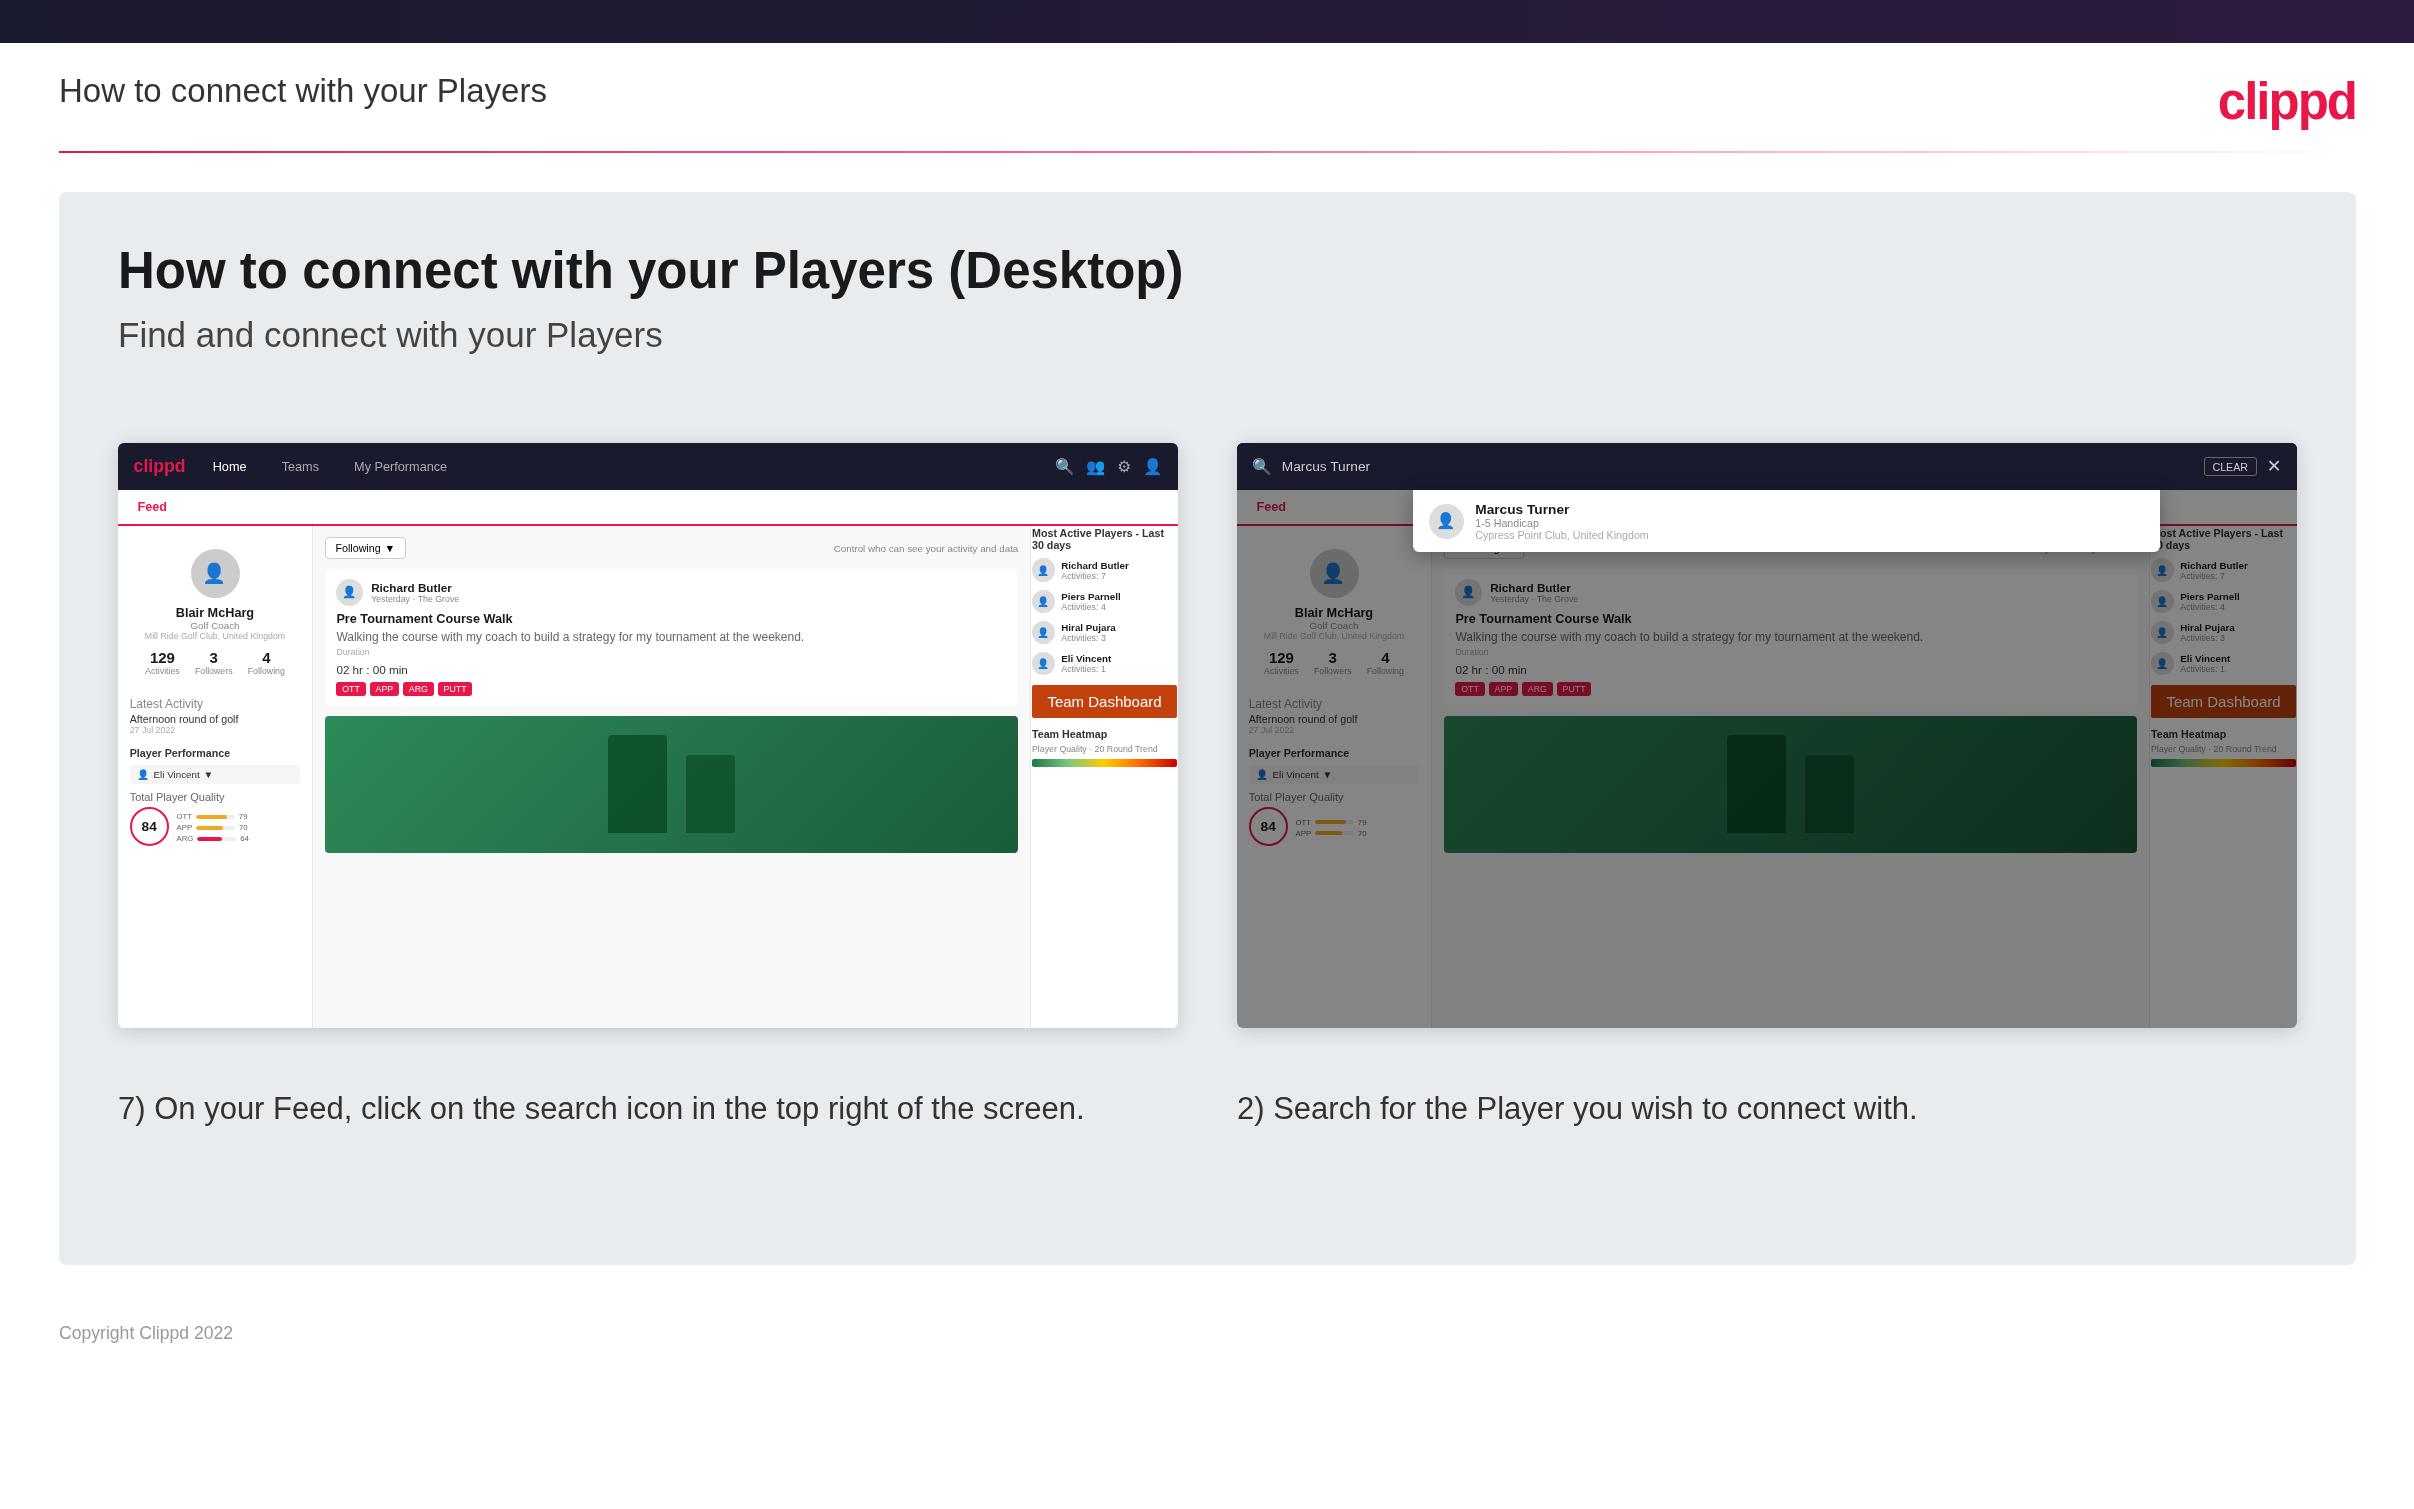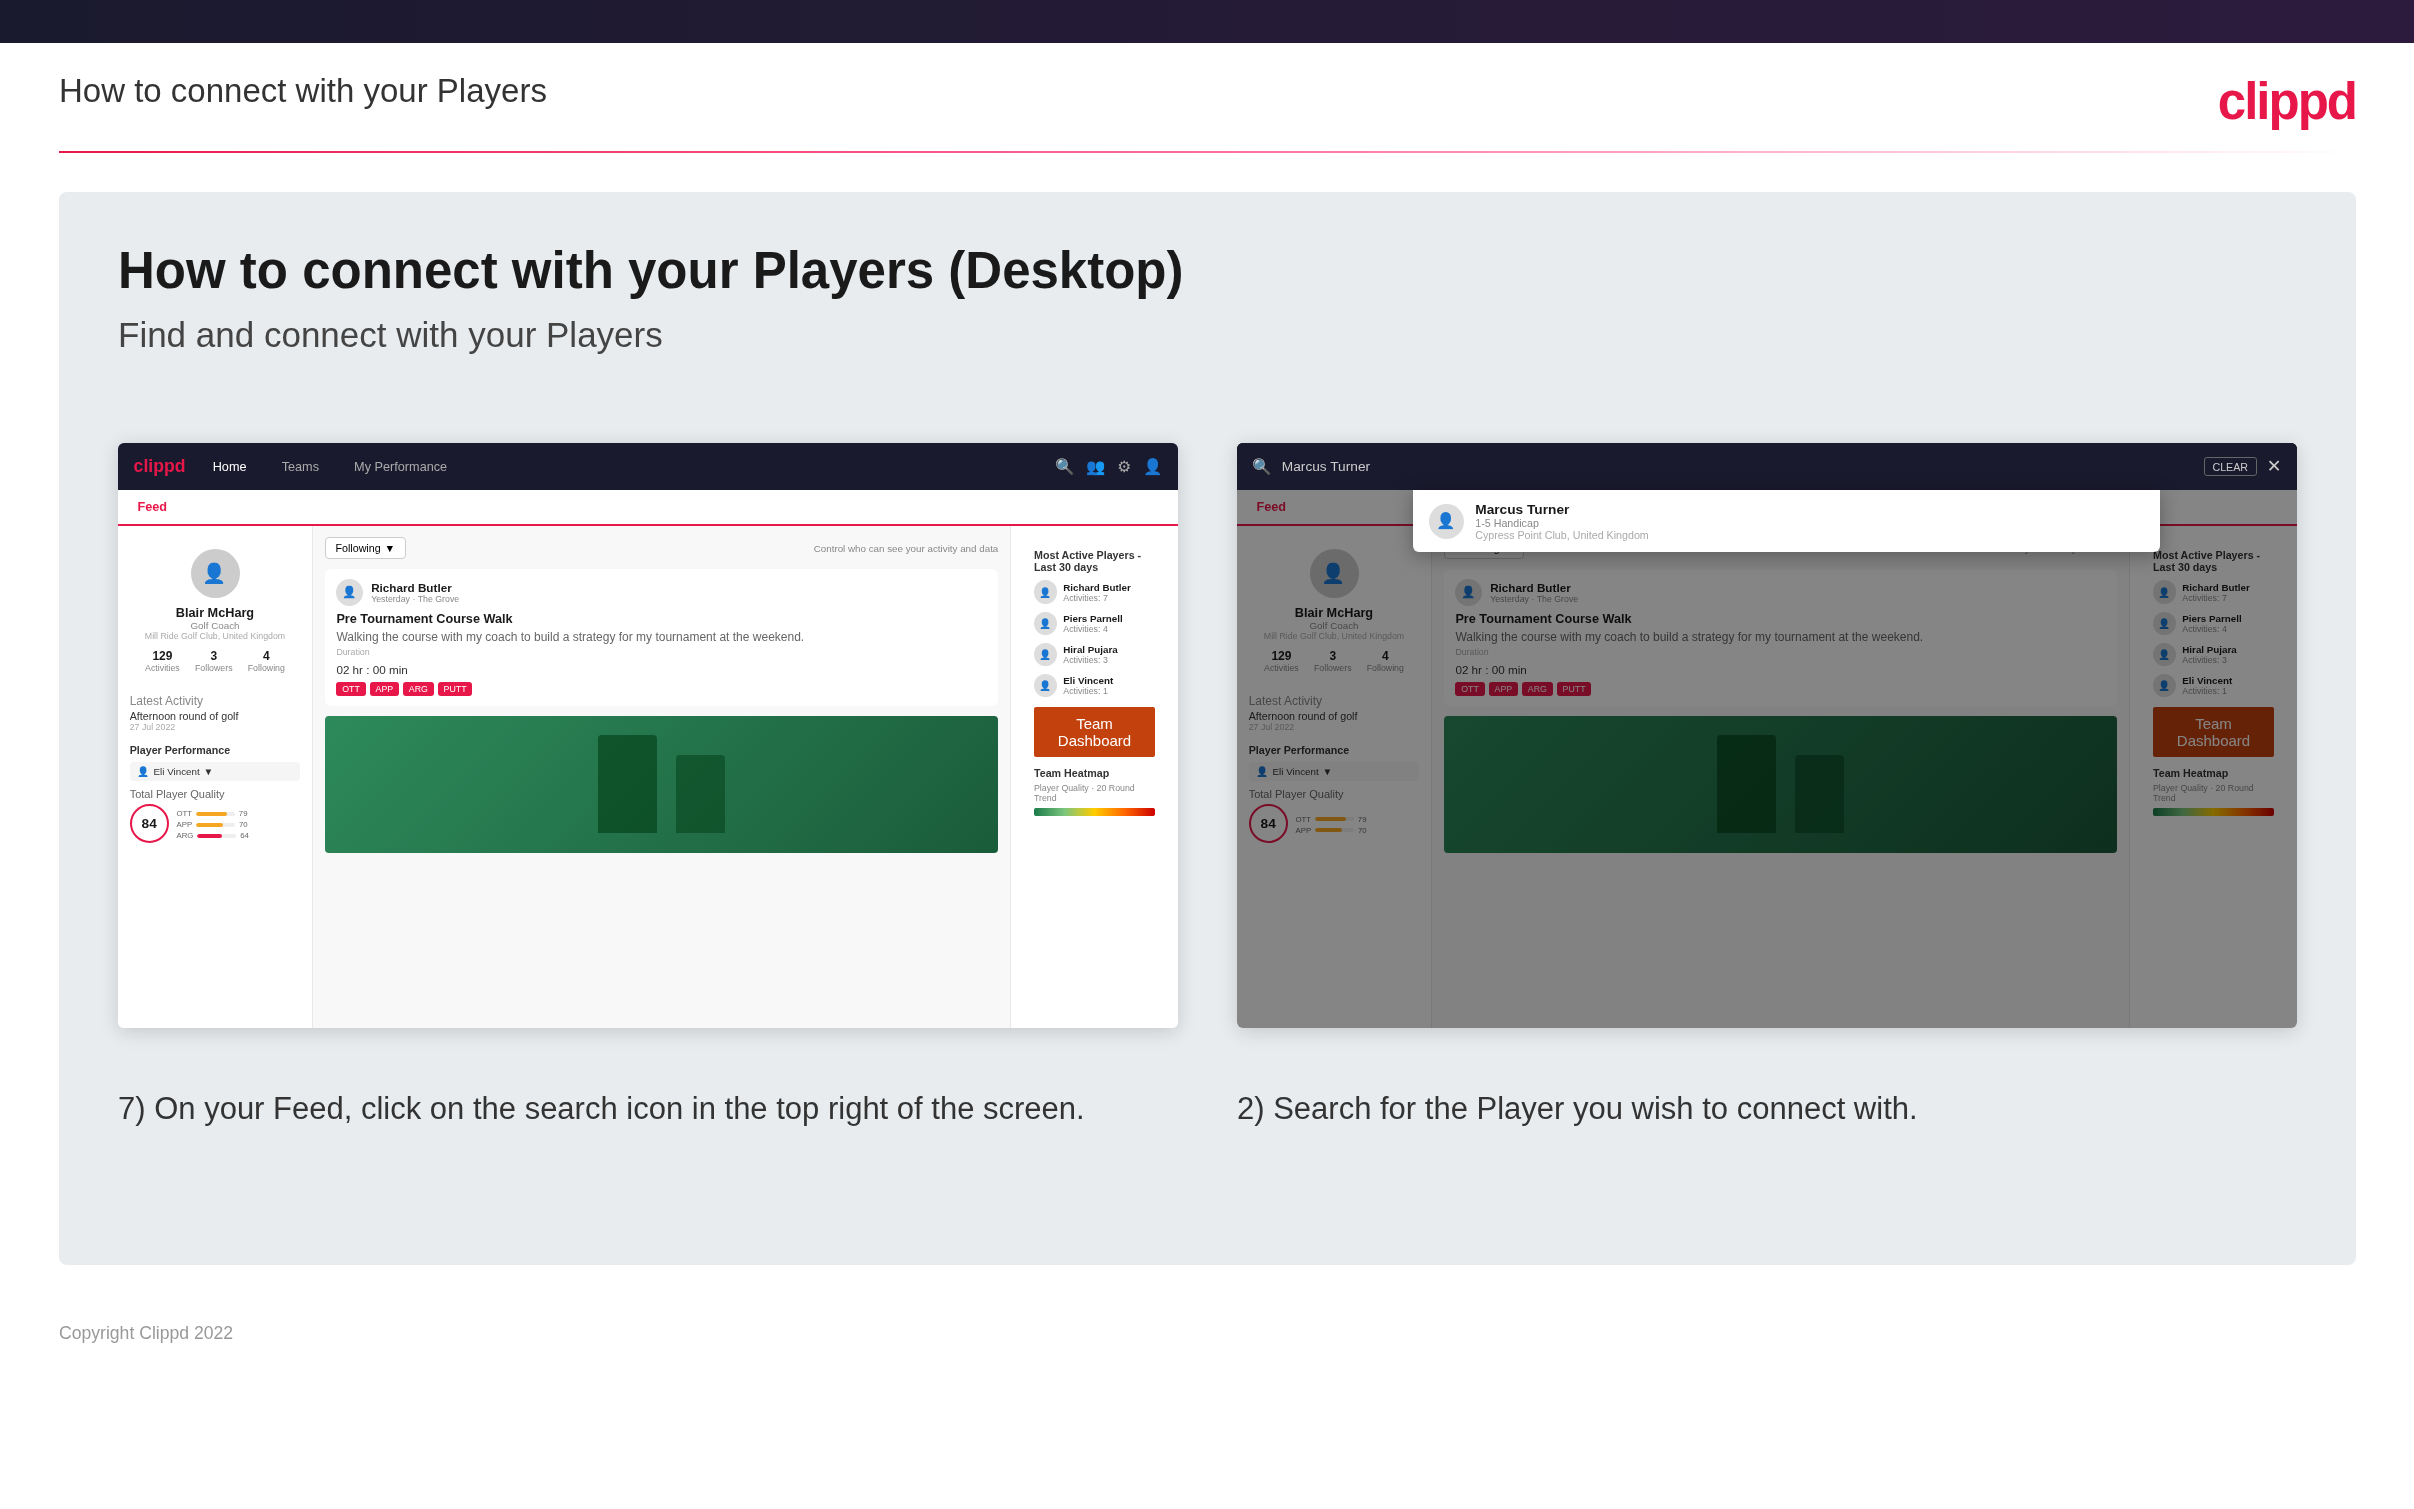--- a/index.html
+++ b/index.html
@@ -376,10 +376,10 @@
 
     
     .right-panel {
-      width: 168px;
+      width: 148px;
       background: #fff;
       border-left: 1px solid #e8e8e8;
-      padding: 23px;
+      padding: 1px;
       flex-shrink: 0;
     }
 

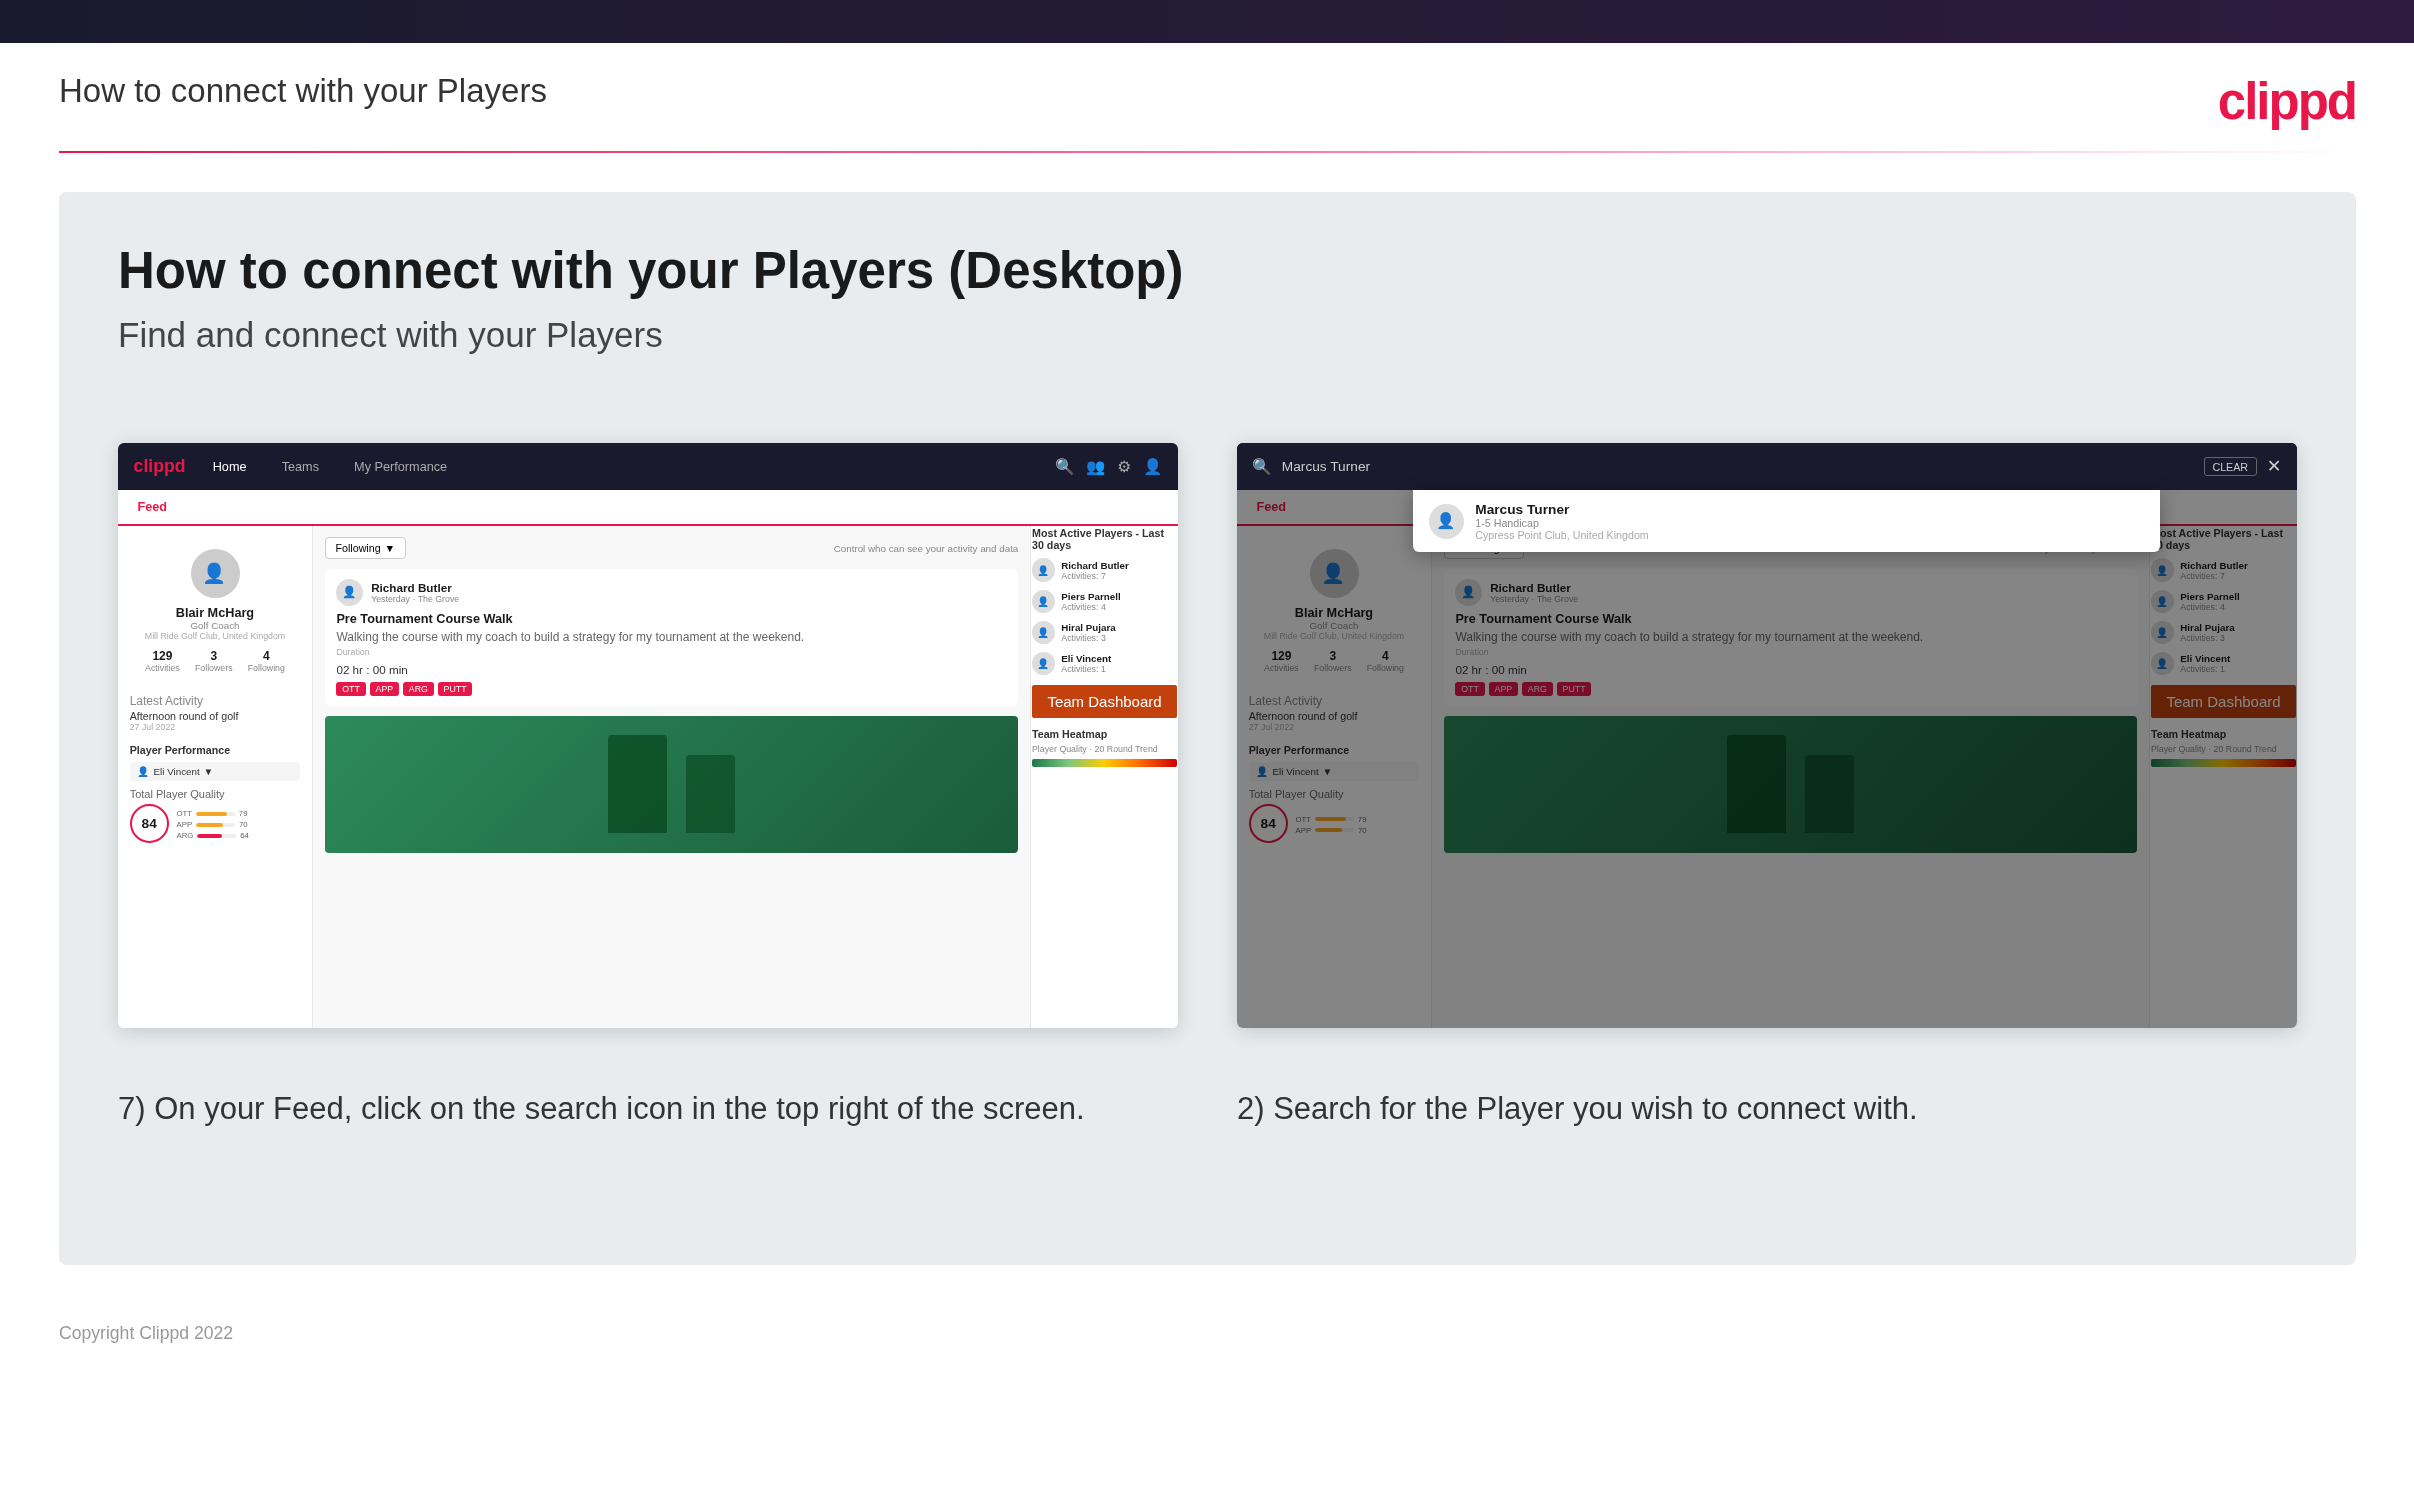--- a/index.html
+++ b/index.html
@@ -189,7 +189,7 @@
       text-align: center;
     }
     .stat-num {
-      font-size: 12px;
+      font-size: 15px;
       font-weight: 700;
       color: #1a1a1a;
     }

